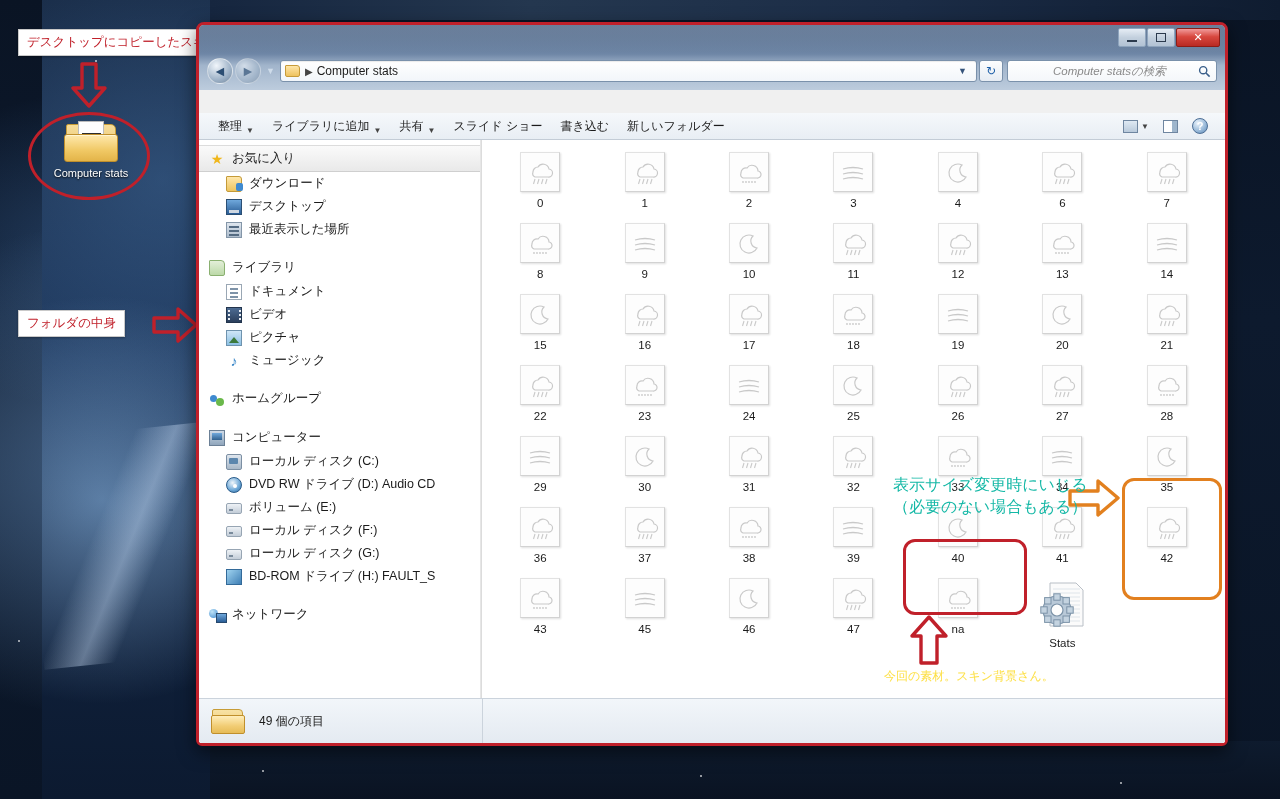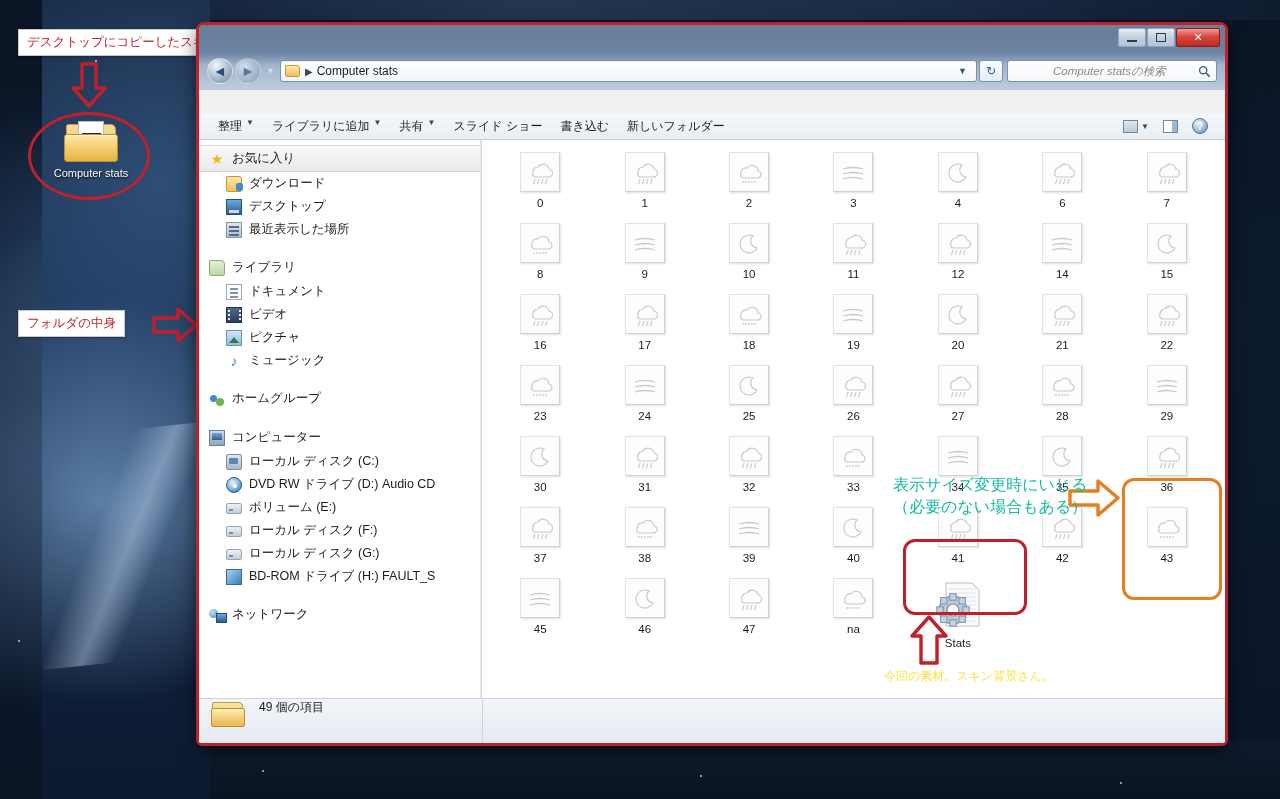--- a/index.html
+++ b/index.html
@@ -177,7 +177,7 @@
     display:flex; align-items:center; padding:0 10px; gap:0;
   }
   .tbitem{
-    display:flex;align-items:flex-start;gap:4px;
+    display:flex;align-items:flex-end;gap:4px;
     padding:3px 9px; font-size:12px; color:#1b1b1b; white-space:nowrap;
   }
   .caret{ font-size:8px; color:#444; }

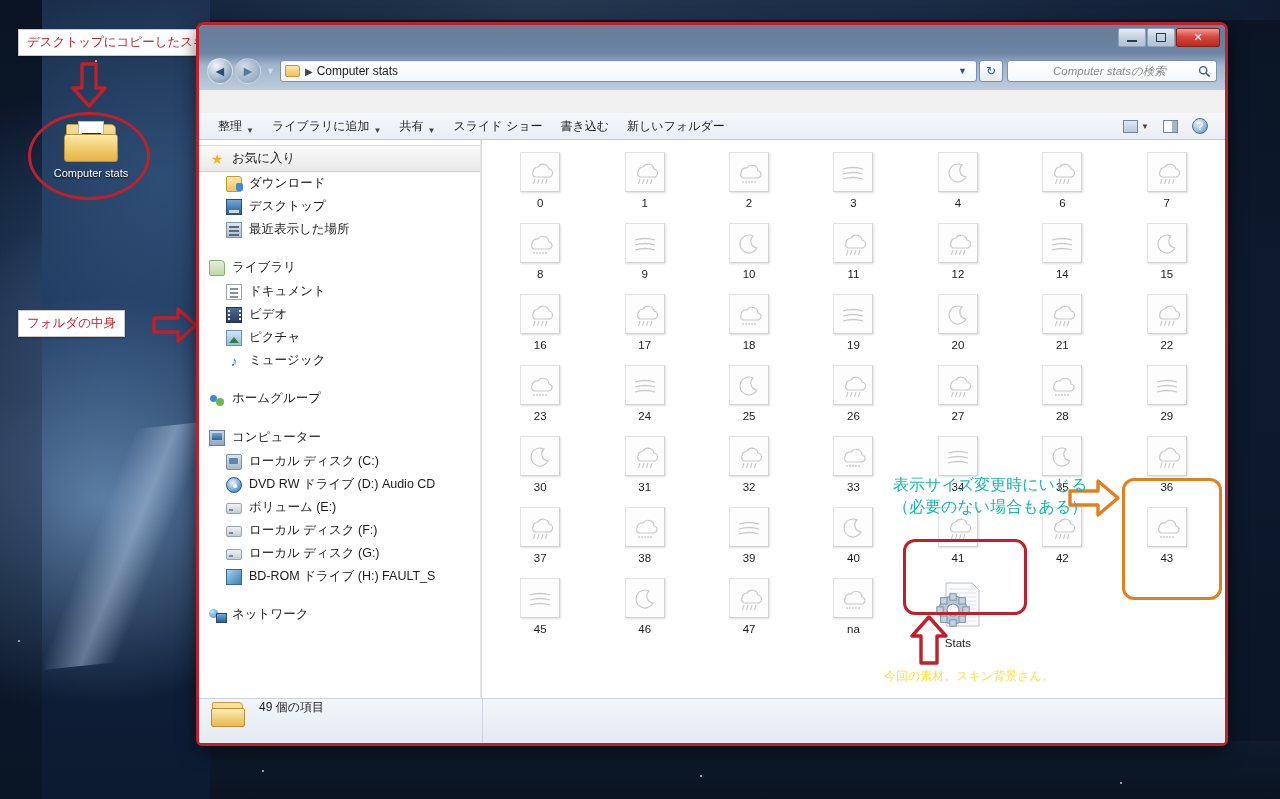--- a/index.html
+++ b/index.html
@@ -636,6 +636,19 @@
           <div class="tile">
             <div class="thumb">
               <svg width="30" height="28" viewBox="0 0 30 28">
+                <path d="M7 15 a5 5 0 0 1 6 -5 a6 6 0 0 1 11 3 a3.5 3.5 0 0 1 -1 7 H9 a4 4 0 0 1 -2 -5 z" fill="none" stroke="#c9c9c9" stroke-width="1.2"></path>
+                <circle cx="9" cy="24" r="0.9" fill="#c9c9c9"></circle>
+                <circle cx="12" cy="24" r="0.9" fill="#c9c9c9"></circle>
+                <circle cx="15" cy="24" r="0.9" fill="#c9c9c9"></circle>
+                <circle cx="18" cy="24" r="0.9" fill="#c9c9c9"></circle>
+                <circle cx="21" cy="24" r="0.9" fill="#c9c9c9"></circle>
+              </svg>
+            </div>
+            <div class="tile-label">13</div>
+          </div>
+          <div class="tile">
+            <div class="thumb">
+              <svg width="30" height="28" viewBox="0 0 30 28">
                 <path d="M5 11 q10 -3 20 0" fill="none" stroke="#c9c9c9" stroke-width="1.3"></path>
                 <path d="M5 16 q10 -3 20 0" fill="none" stroke="#c9c9c9" stroke-width="1.3"></path>
                 <path d="M5 21 q10 -3 20 0" fill="none" stroke="#c9c9c9" stroke-width="1.3"></path>

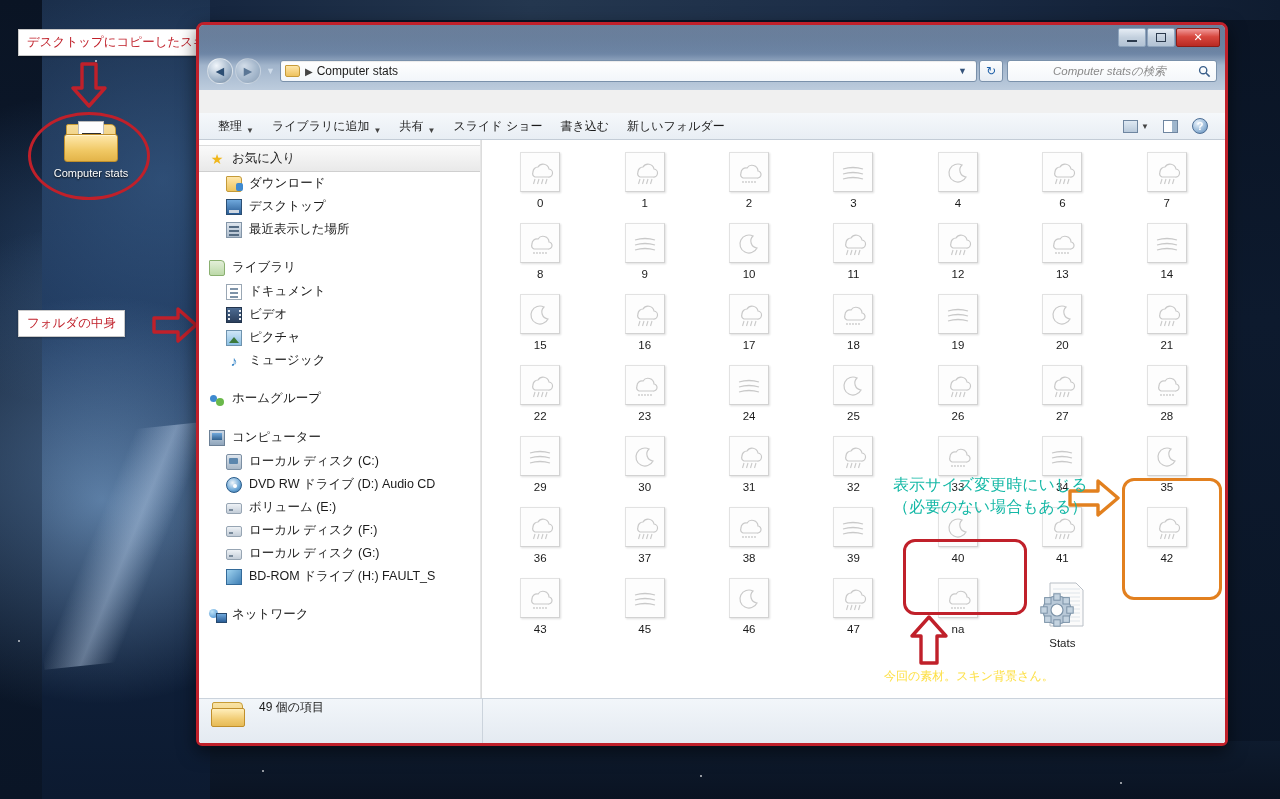--- a/index.html
+++ b/index.html
@@ -281,7 +281,7 @@
     position:absolute; left:0;right:0;bottom:0;height:45px;
     background:linear-gradient(180deg,#f2f6fa,#e4eaf1);
     border-top:1px solid #cbd3dc;
-    display:flex; align-items:flex-start; padding:0 12px;
+    display:flex; align-items:center; padding:0 12px;
   }
   #status-folder-ico{
     width:34px;height:30px;position:relative;margin-right:14px;

